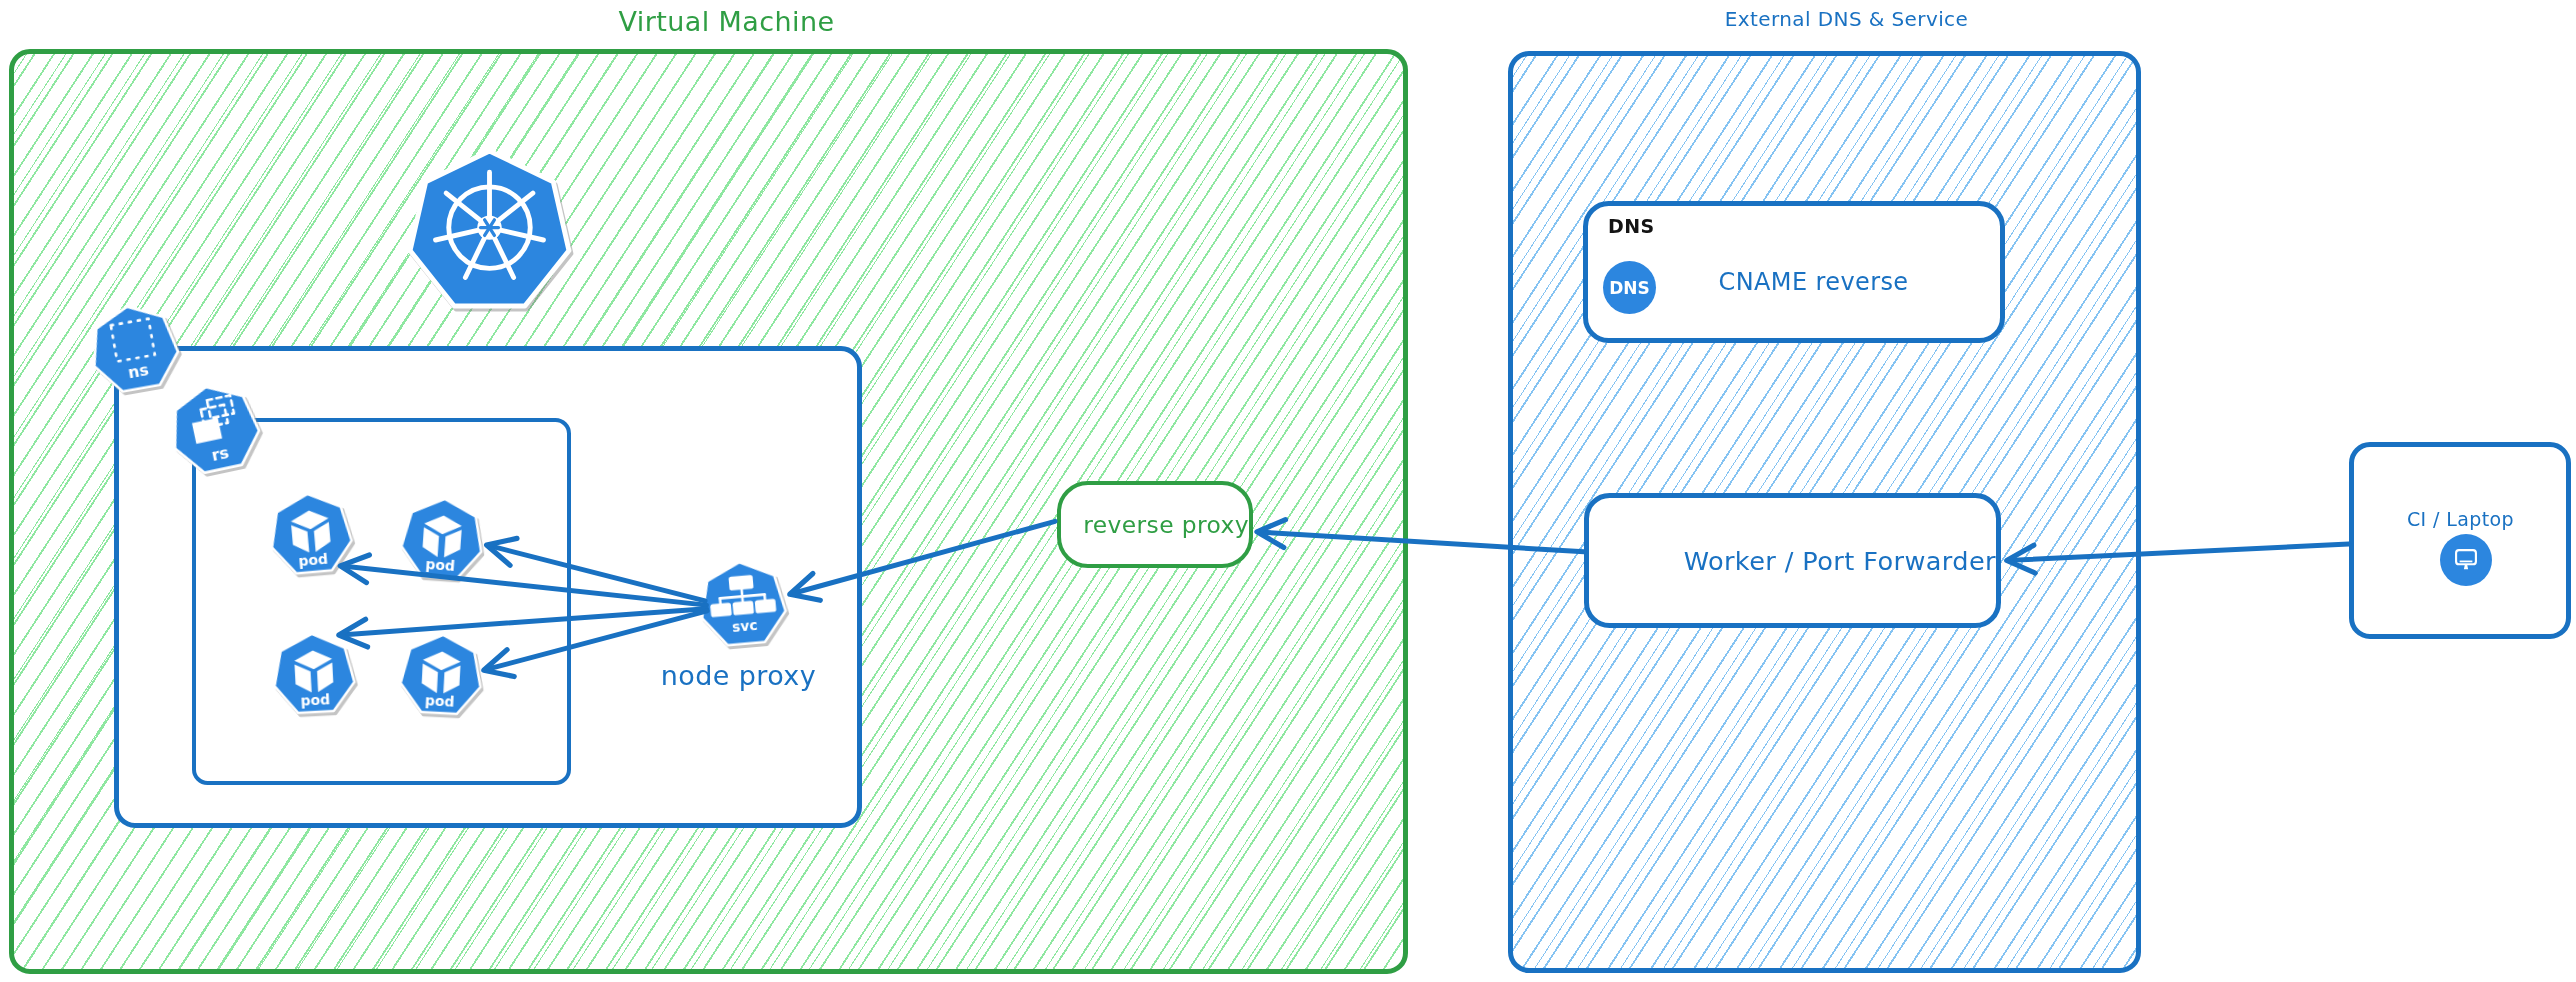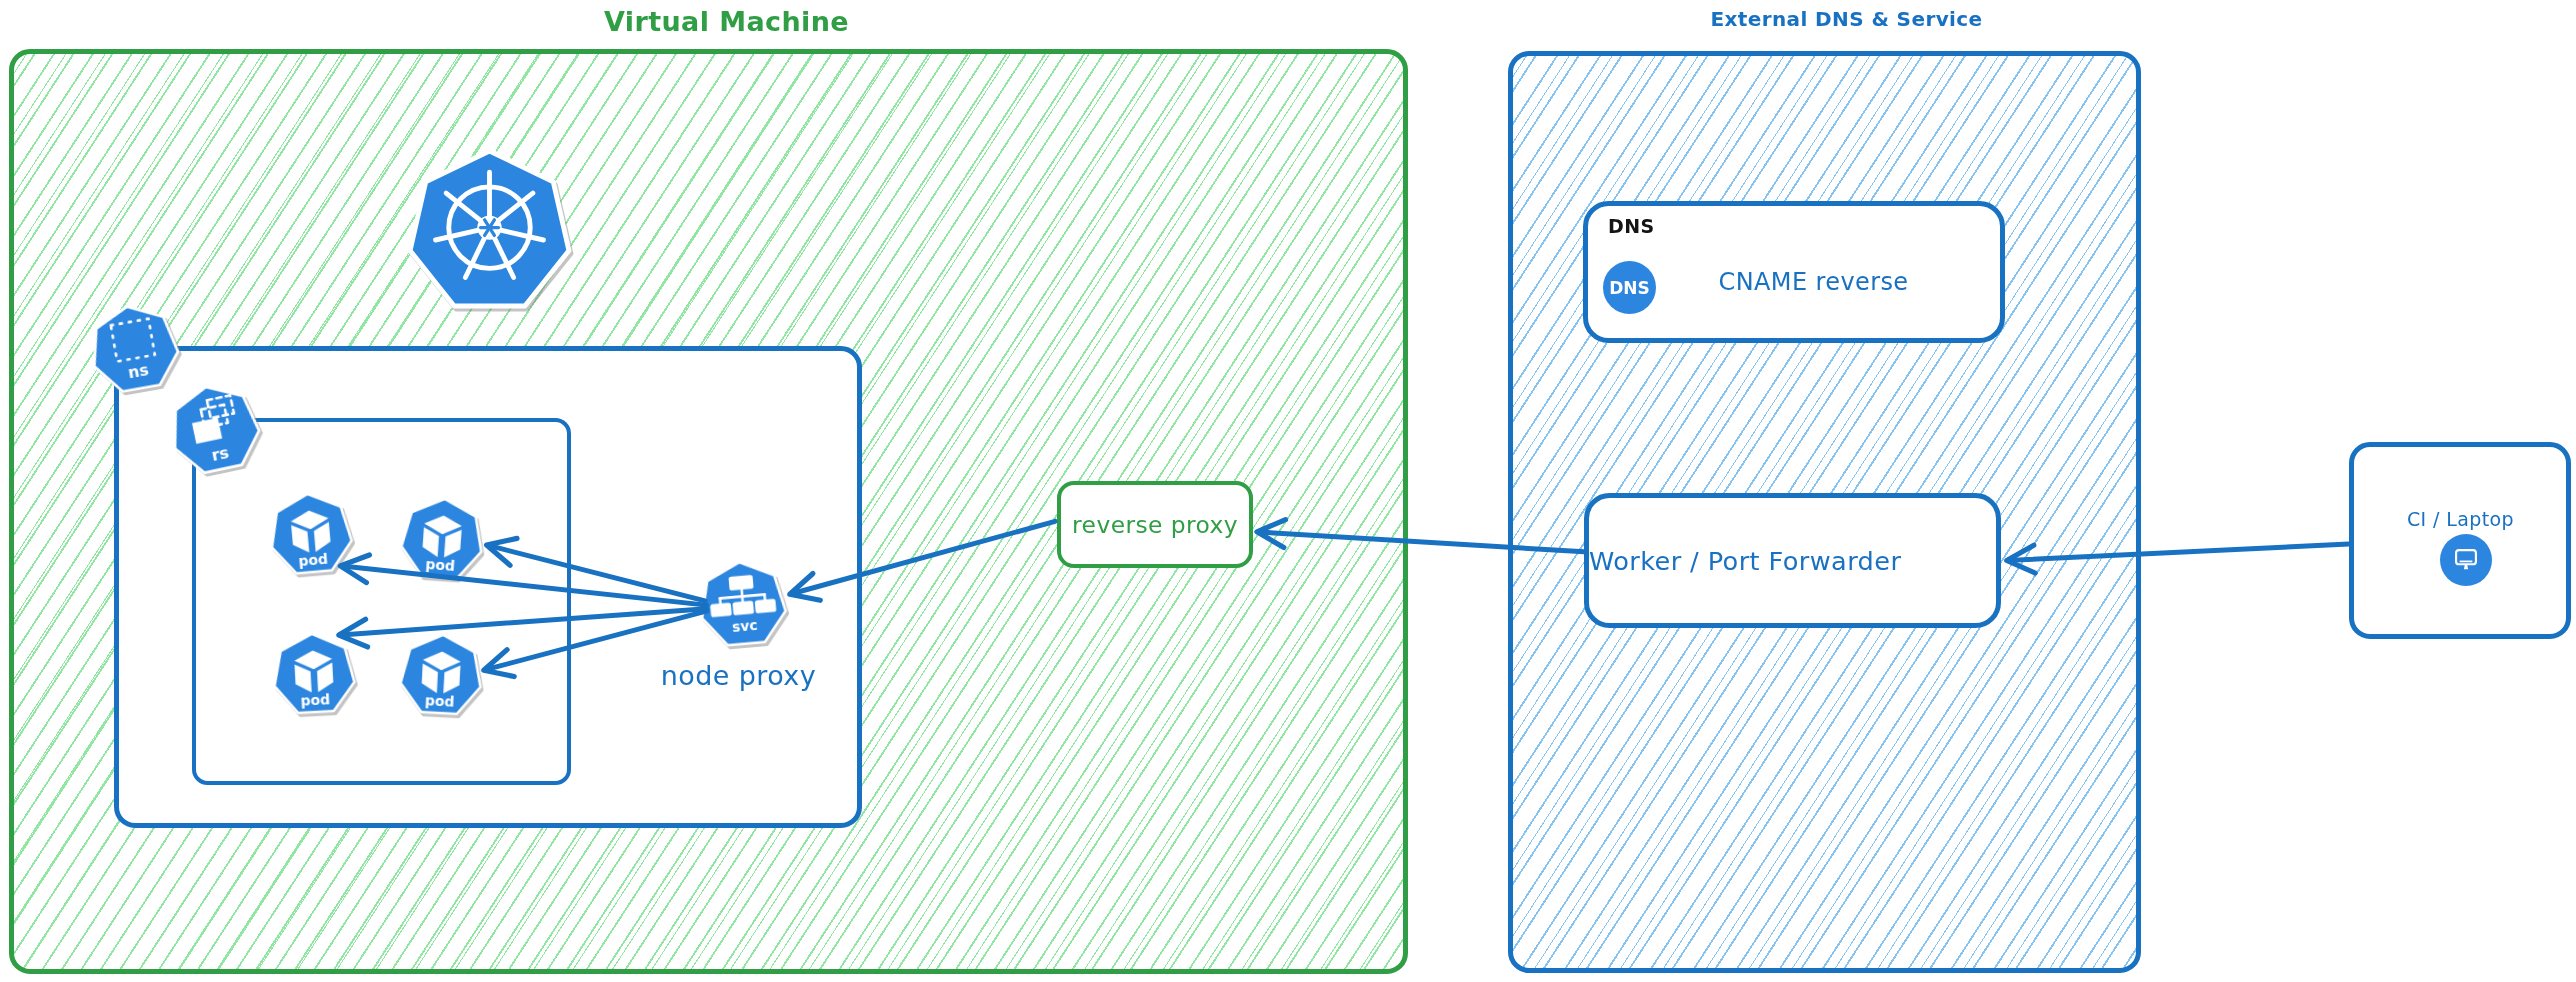--- a/index.html
+++ b/index.html
@@ -33,7 +33,7 @@
       repeating-linear-gradient(123deg, var(--blue-hatch) 0 1.8px, transparent 1.8px 18px),
       repeating-linear-gradient(123deg, transparent 0 10.7px, var(--blue-hatch) 10.7px 11.6px, transparent 11.6px 36px);
   }
-  .panel-title{font-size:27px;color:var(--green);font-weight:bold}
+  .panel-title{font-size:27px;color:var(--green);font-weight:normal}
   .panel-title.blue{color:var(--blue);font-size:20px}
 
   

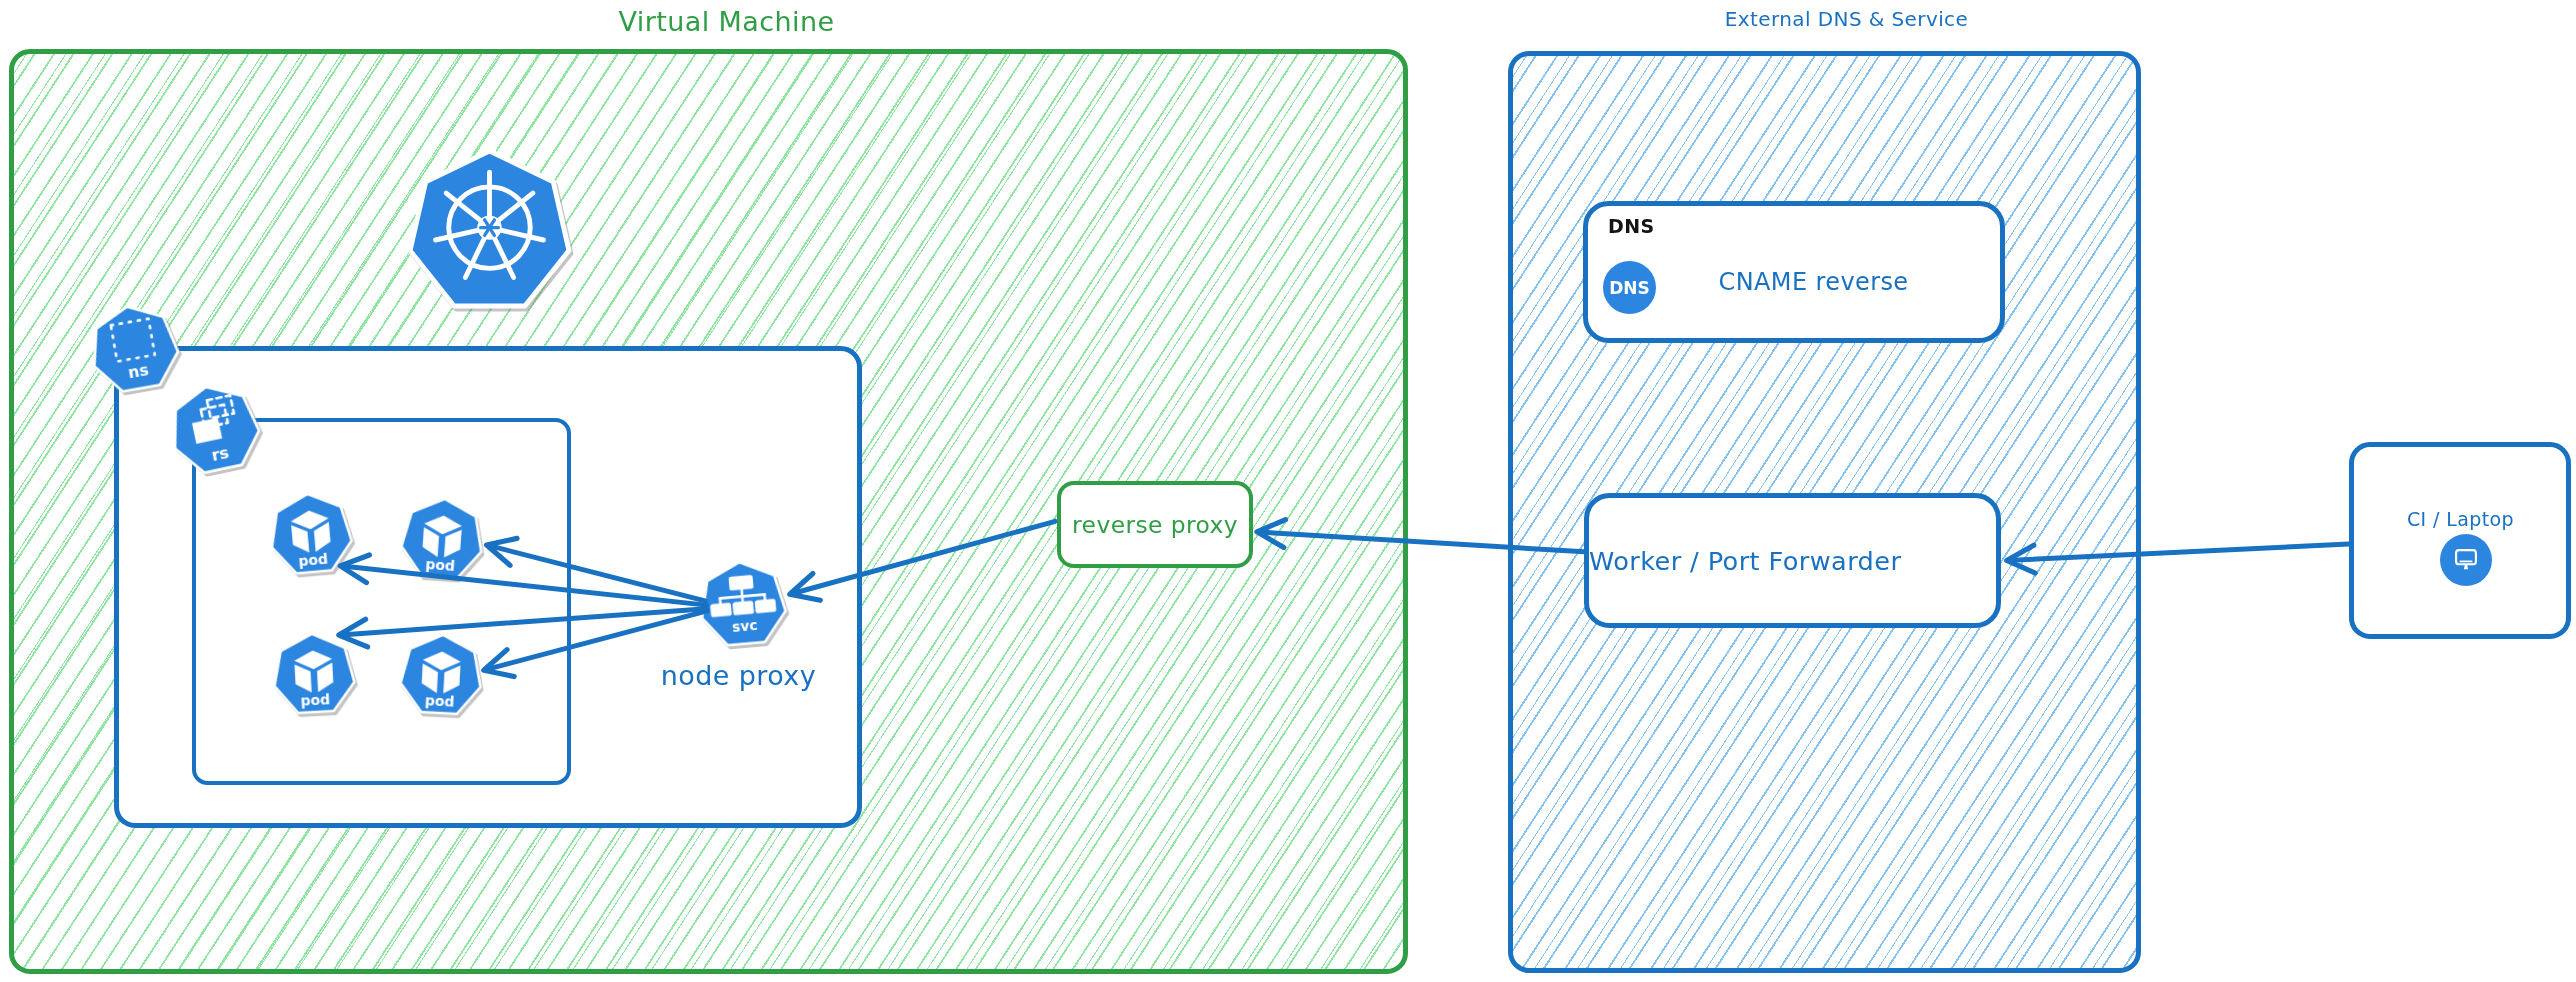--- a/index.html
+++ b/index.html
@@ -40,8 +40,8 @@
   .white-box{position:absolute;background:#fff}
   .ns-box{left:114px;top:346px;width:748px;height:482px;border:5px solid var(--blue);border-radius:21px}
   .rs-box{left:192px;top:418px;width:379px;height:367px;border:4.3px solid var(--blue);border-radius:15.6px;background:transparent}
-  .rp-box{left:1057px;top:481px;width:196px;height:87px;border:4.3px solid var(--green);border-radius:17px;
-          display:flex;align-items:center;justify-content:center;font-size:23.4px;color:var(--green)}
+  .rp-box{left:1057px;top:481px;width:196px;height:87px;border:4.3px solid var(--green);border-radius:31px;
+          display:flex;align-items:center;justify-content:flex-end;font-size:23.4px;color:var(--green)}
   .dnsrec-box{left:1583px;top:201px;width:422px;height:142px;border:5px solid var(--blue);border-radius:25.6px}
   .worker-box{left:1584px;top:493px;width:417px;height:135px;border:5px solid var(--blue);border-radius:25.6px;
           display:flex;align-items:center;justify-content:flex-start;font-size:25.6px;color:var(--blue)}

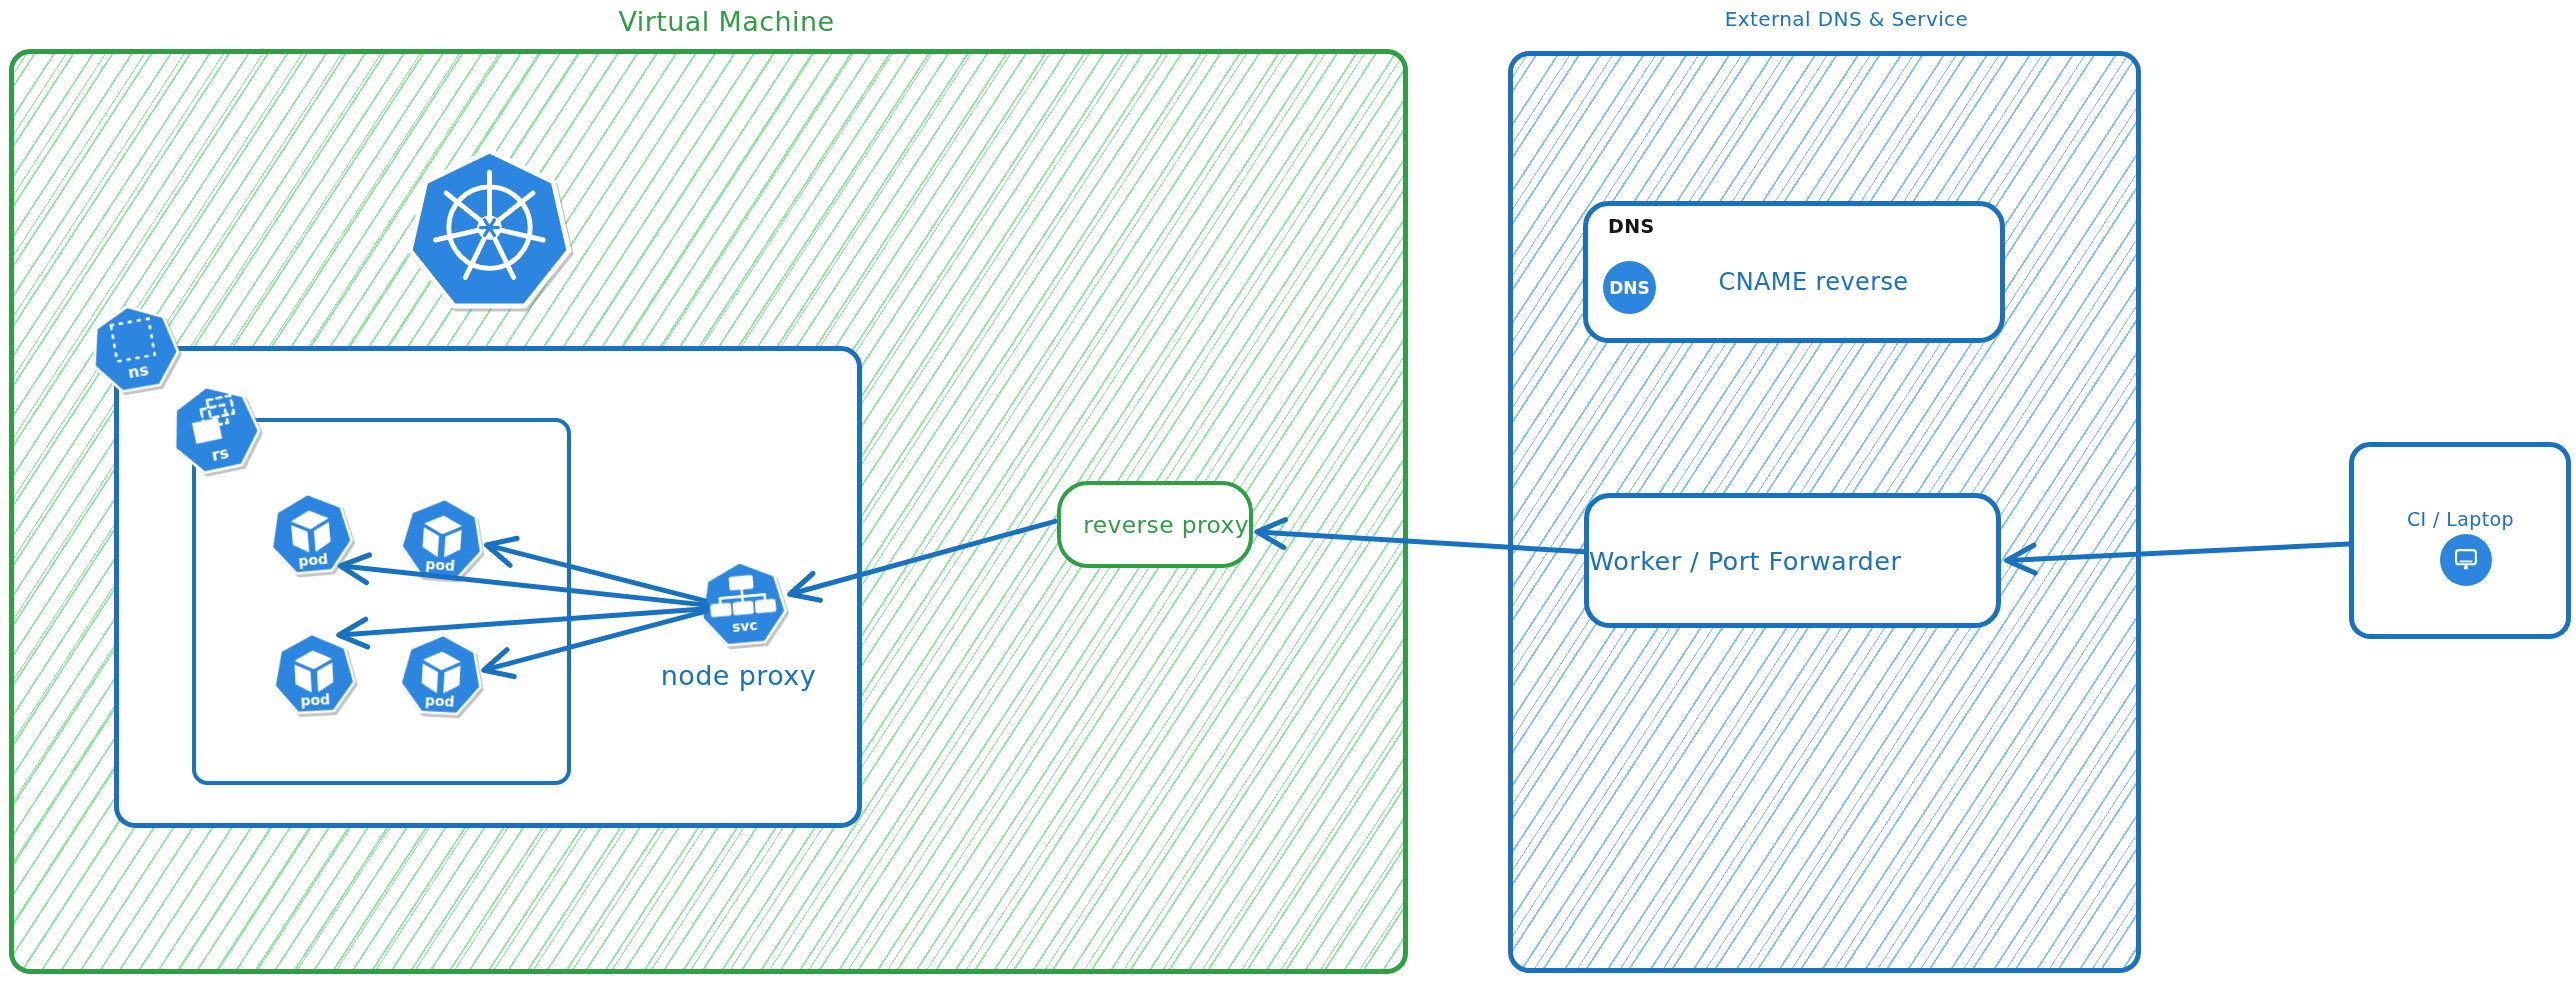--- a/index.html
+++ b/index.html
@@ -44,7 +44,7 @@
           display:flex;align-items:center;justify-content:flex-end;font-size:23.4px;color:var(--green)}
   .dnsrec-box{left:1583px;top:201px;width:422px;height:142px;border:5px solid var(--blue);border-radius:25.6px}
   .worker-box{left:1584px;top:493px;width:417px;height:135px;border:5px solid var(--blue);border-radius:25.6px;
-          display:flex;align-items:center;justify-content:flex-start;font-size:25.6px;color:var(--blue)}
+          display:flex;align-items:center;justify-content:flex-end;font-size:25.6px;color:var(--blue)}
   .ci-box{left:2349px;top:442px;width:222px;height:197px;border:5px solid var(--blue);border-radius:21px}
 
   .blue-text{color:var(--blue)}

